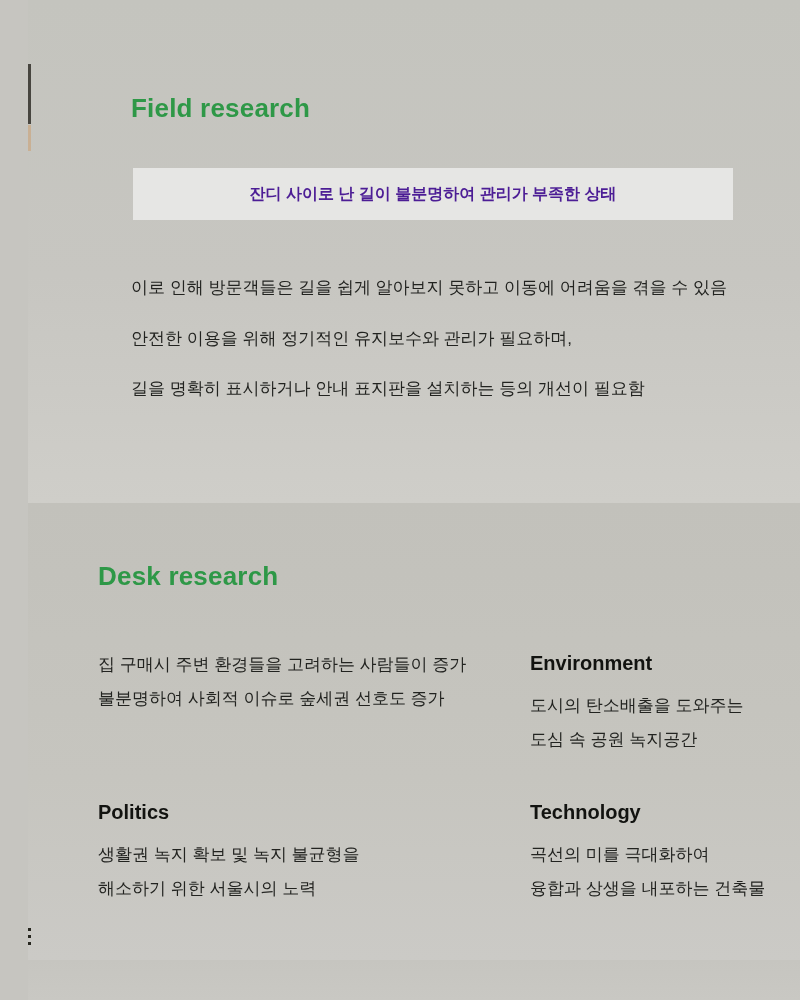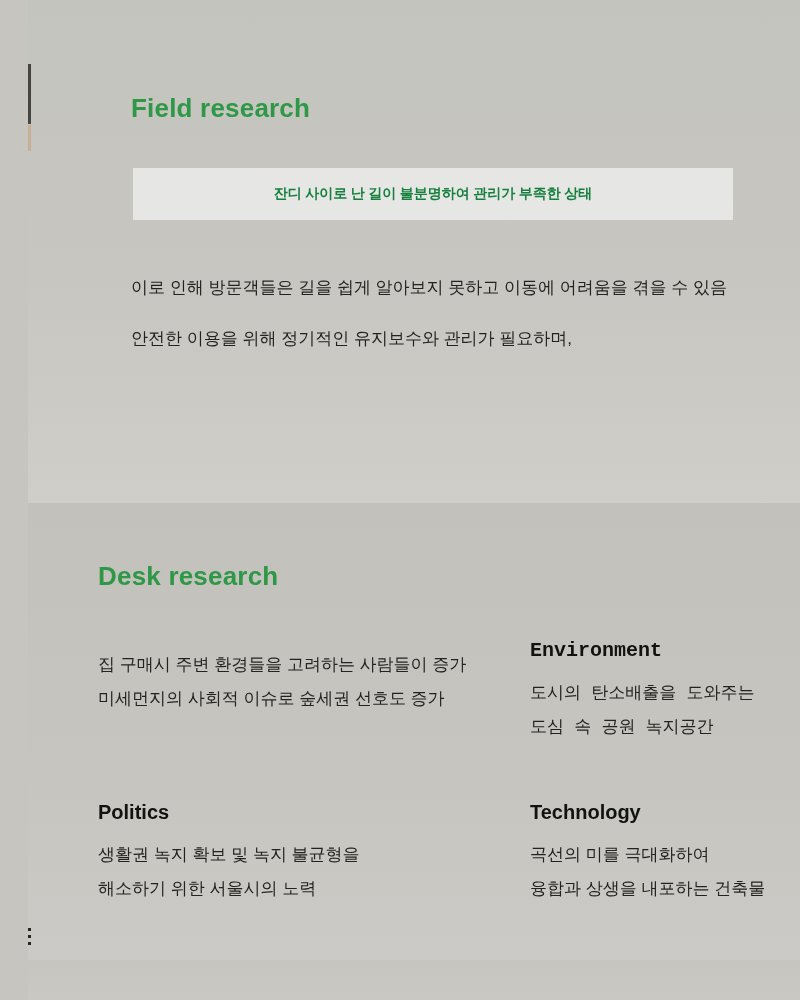--- a/index.html
+++ b/index.html
@@ -49,11 +49,10 @@
     display: flex; align-items: center; justify-content: center;
   }
   .highlight-box span {
-    font-size: 14px;
+    font-size: 16px;
     font-weight: bold;
-    color: #15803d;
+    color: #4c1d95;
     white-space: nowrap;
-    font-family: Liberation Serif, serif;
   }
 
   

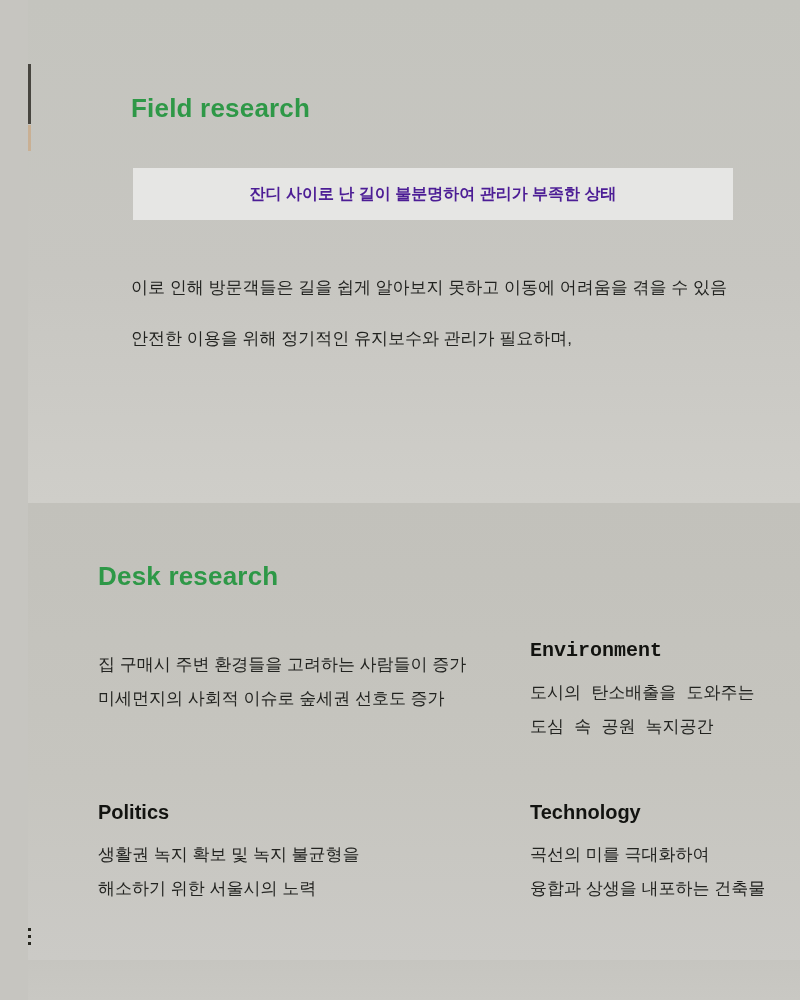--- a/index.html
+++ b/index.html
@@ -127,6 +127,7 @@
 
     <p class="body-line fl-1">안전한 이용을 위해 정기적인 유지보수와 관리가 필요하며,</p>
     <p class="body-line fl-0">이로 인해 방문객들은 길을 쉽게 알아보지 못하고 이동에 어려움을 겪을 수 있음</p>
+    <p class="body-line fl-2">길을 명확히 표시하거나 안내 표지판을 설치하는 등의 개선이 필요함</p>
   </section>
 
   <section class="slide slide-2">

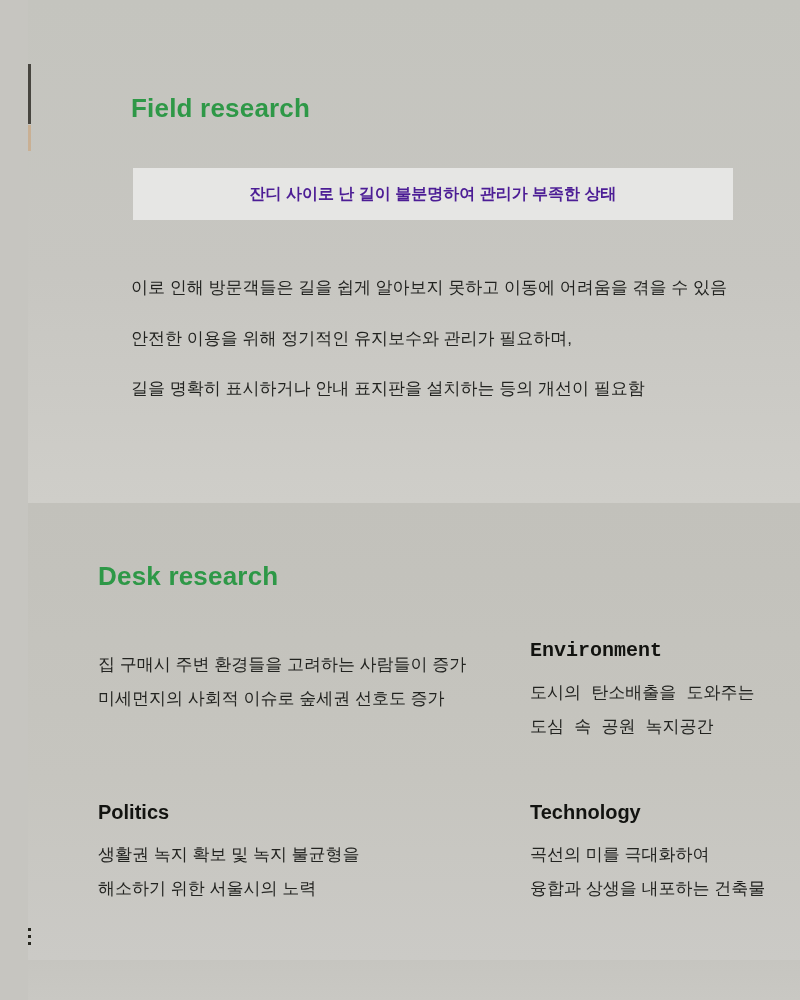--- a/index.html
+++ b/index.html
@@ -71,7 +71,7 @@
   
   .card { position: absolute; }
   .card-0 { left: 70px;  top: 131px; }  
-  .card-1 { left: 502px; top: 136px; font-family: Liberation Mono, monospace; }  
+  .card-1 { left: 502px; top: 148px; }  
   .card-2 { left: 70px;  top: 297px; }  
   .card-3 { left: 502px; top: 297px; }  
   .card h2 {

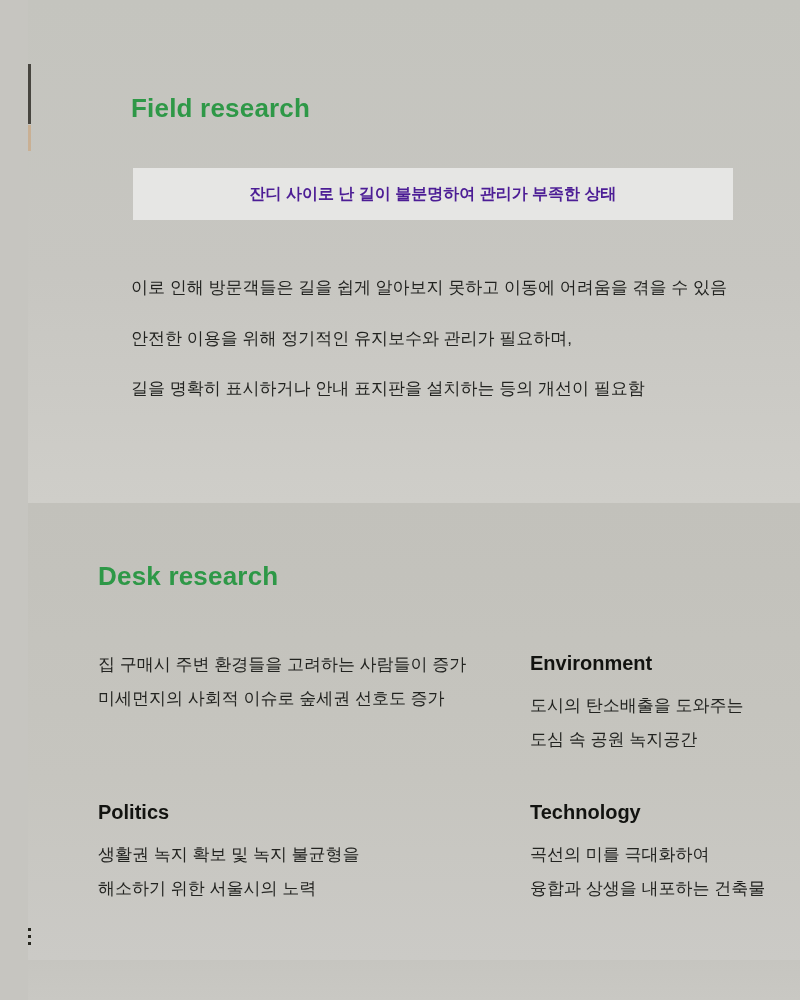--- a/index.html
+++ b/index.html
@@ -135,7 +135,7 @@
 
     <div class="card card-0">
       <p class="first">집 구매시 주변 환경들을 고려하는 사람들이 증가</p>
-      <p>미세먼지의 사회적 이슈로 숲세권 선호도 증가</p>
+      <p>불분명하여 사회적 이슈로 숲세권 선호도 증가</p>
     </div>
 
     <div class="card card-1">

